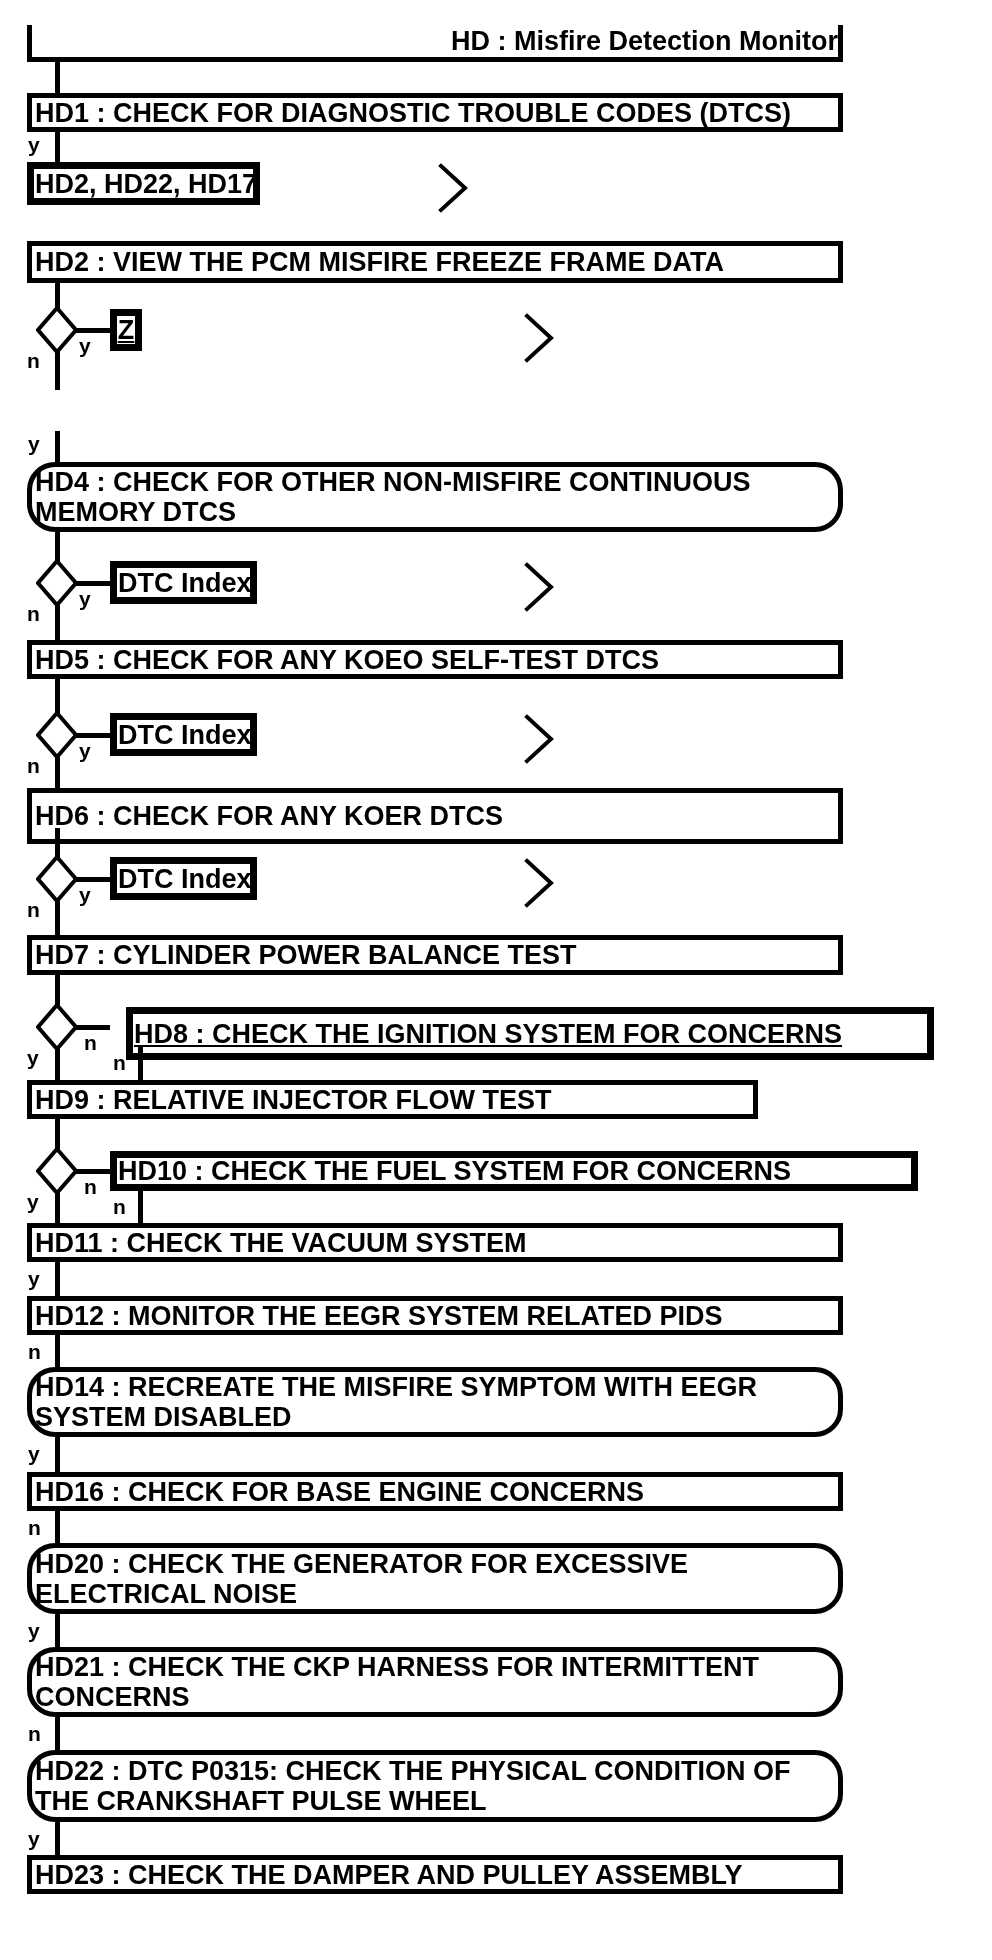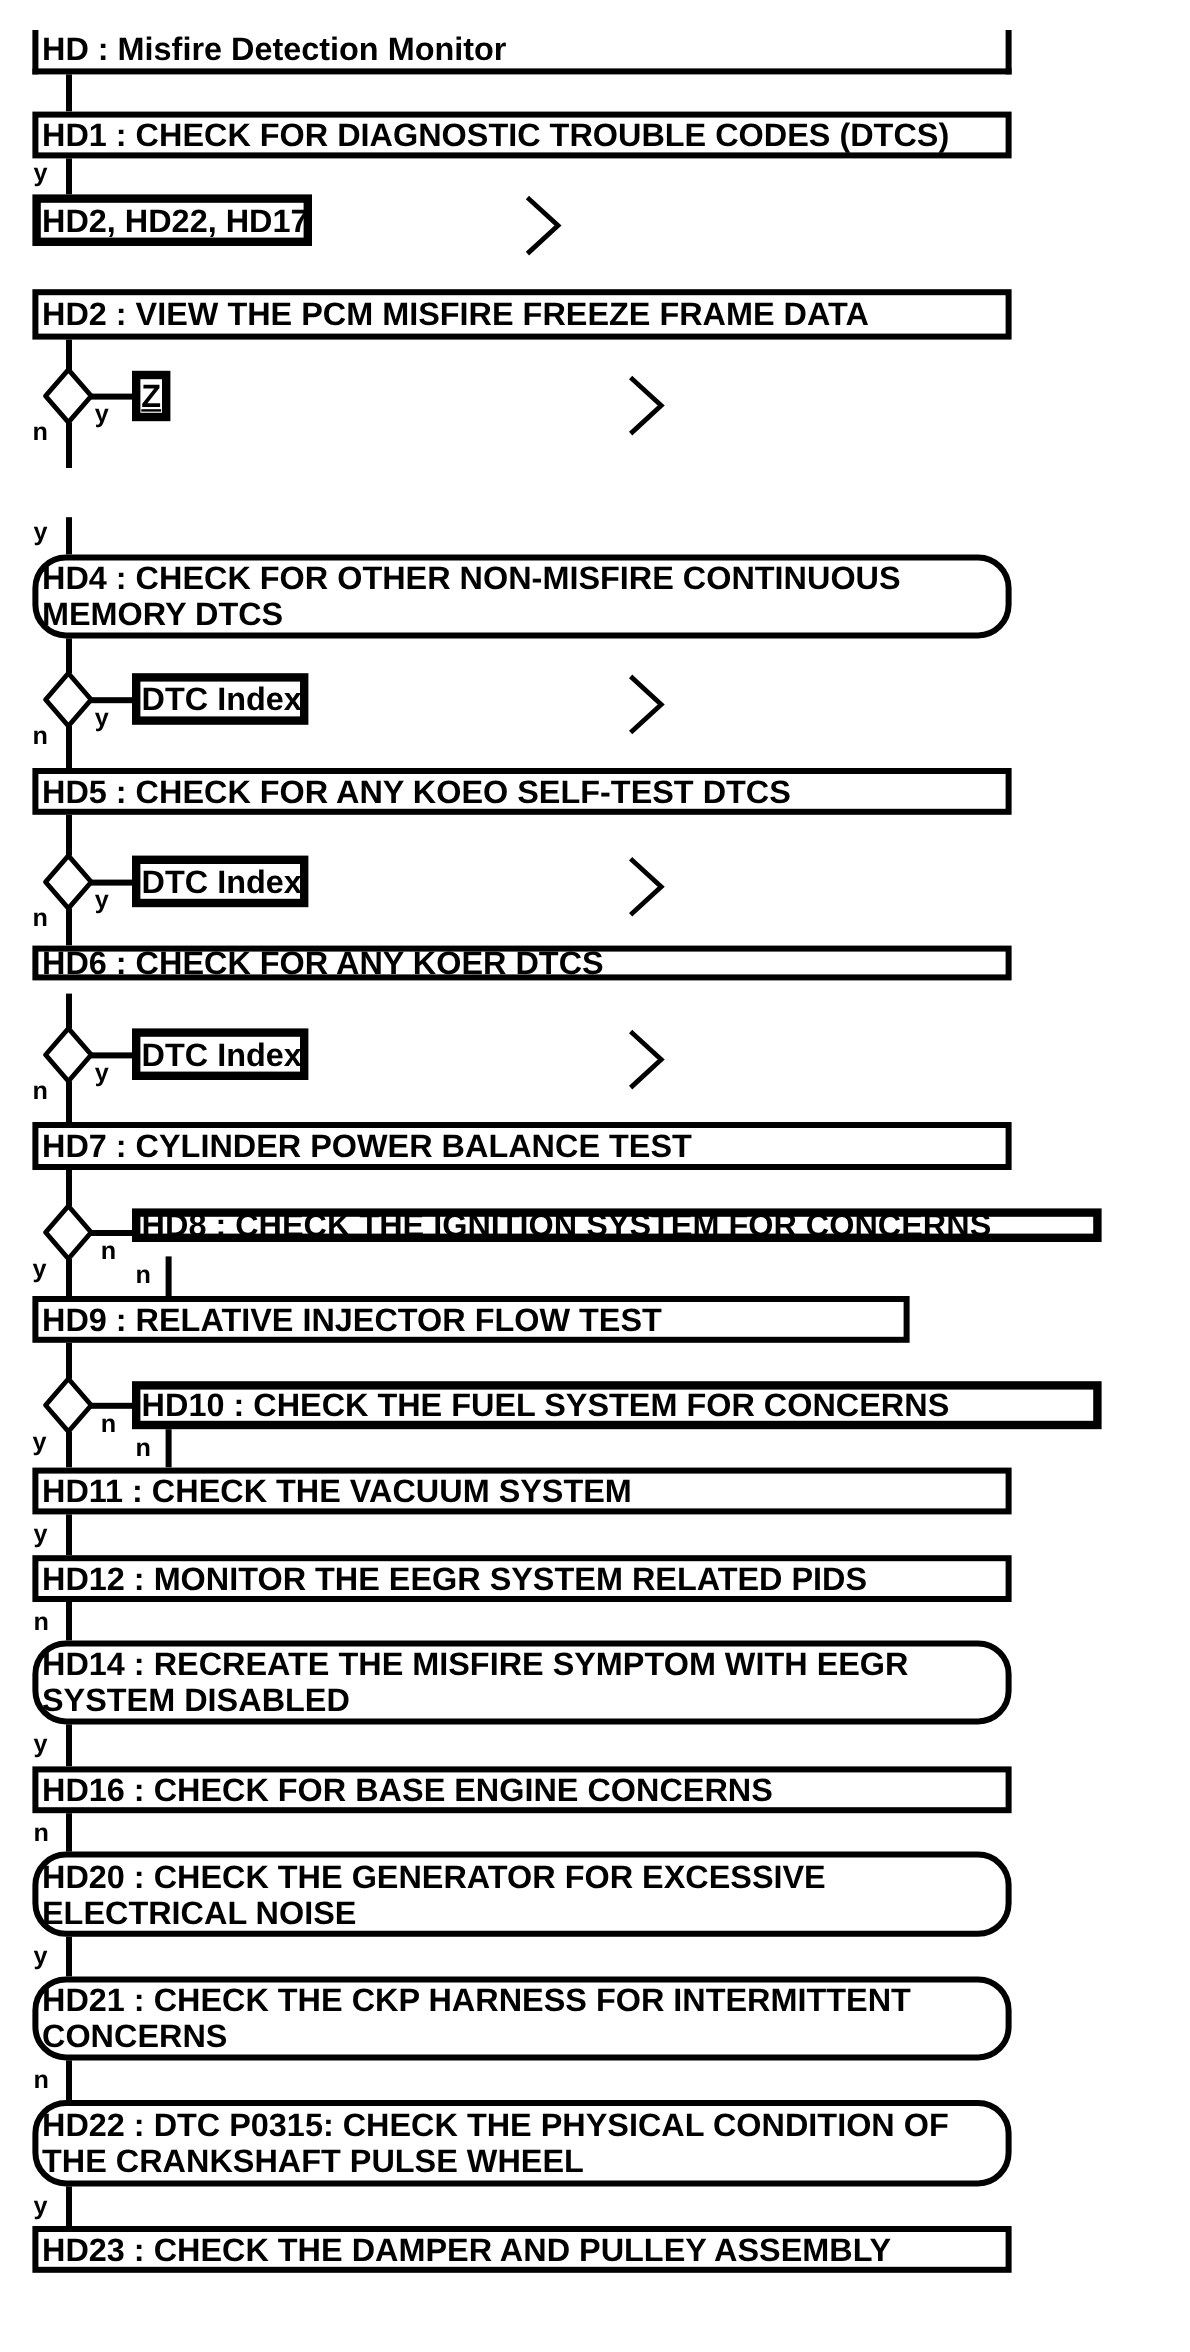--- a/index.html
+++ b/index.html
@@ -44,6 +44,7 @@
     padding-left:3px;
     white-space:nowrap;
     background:transparent;
+    justify-content:flex-end;
   }
   .vline,.hline { position:absolute; background:#000000; }
   .blabel {

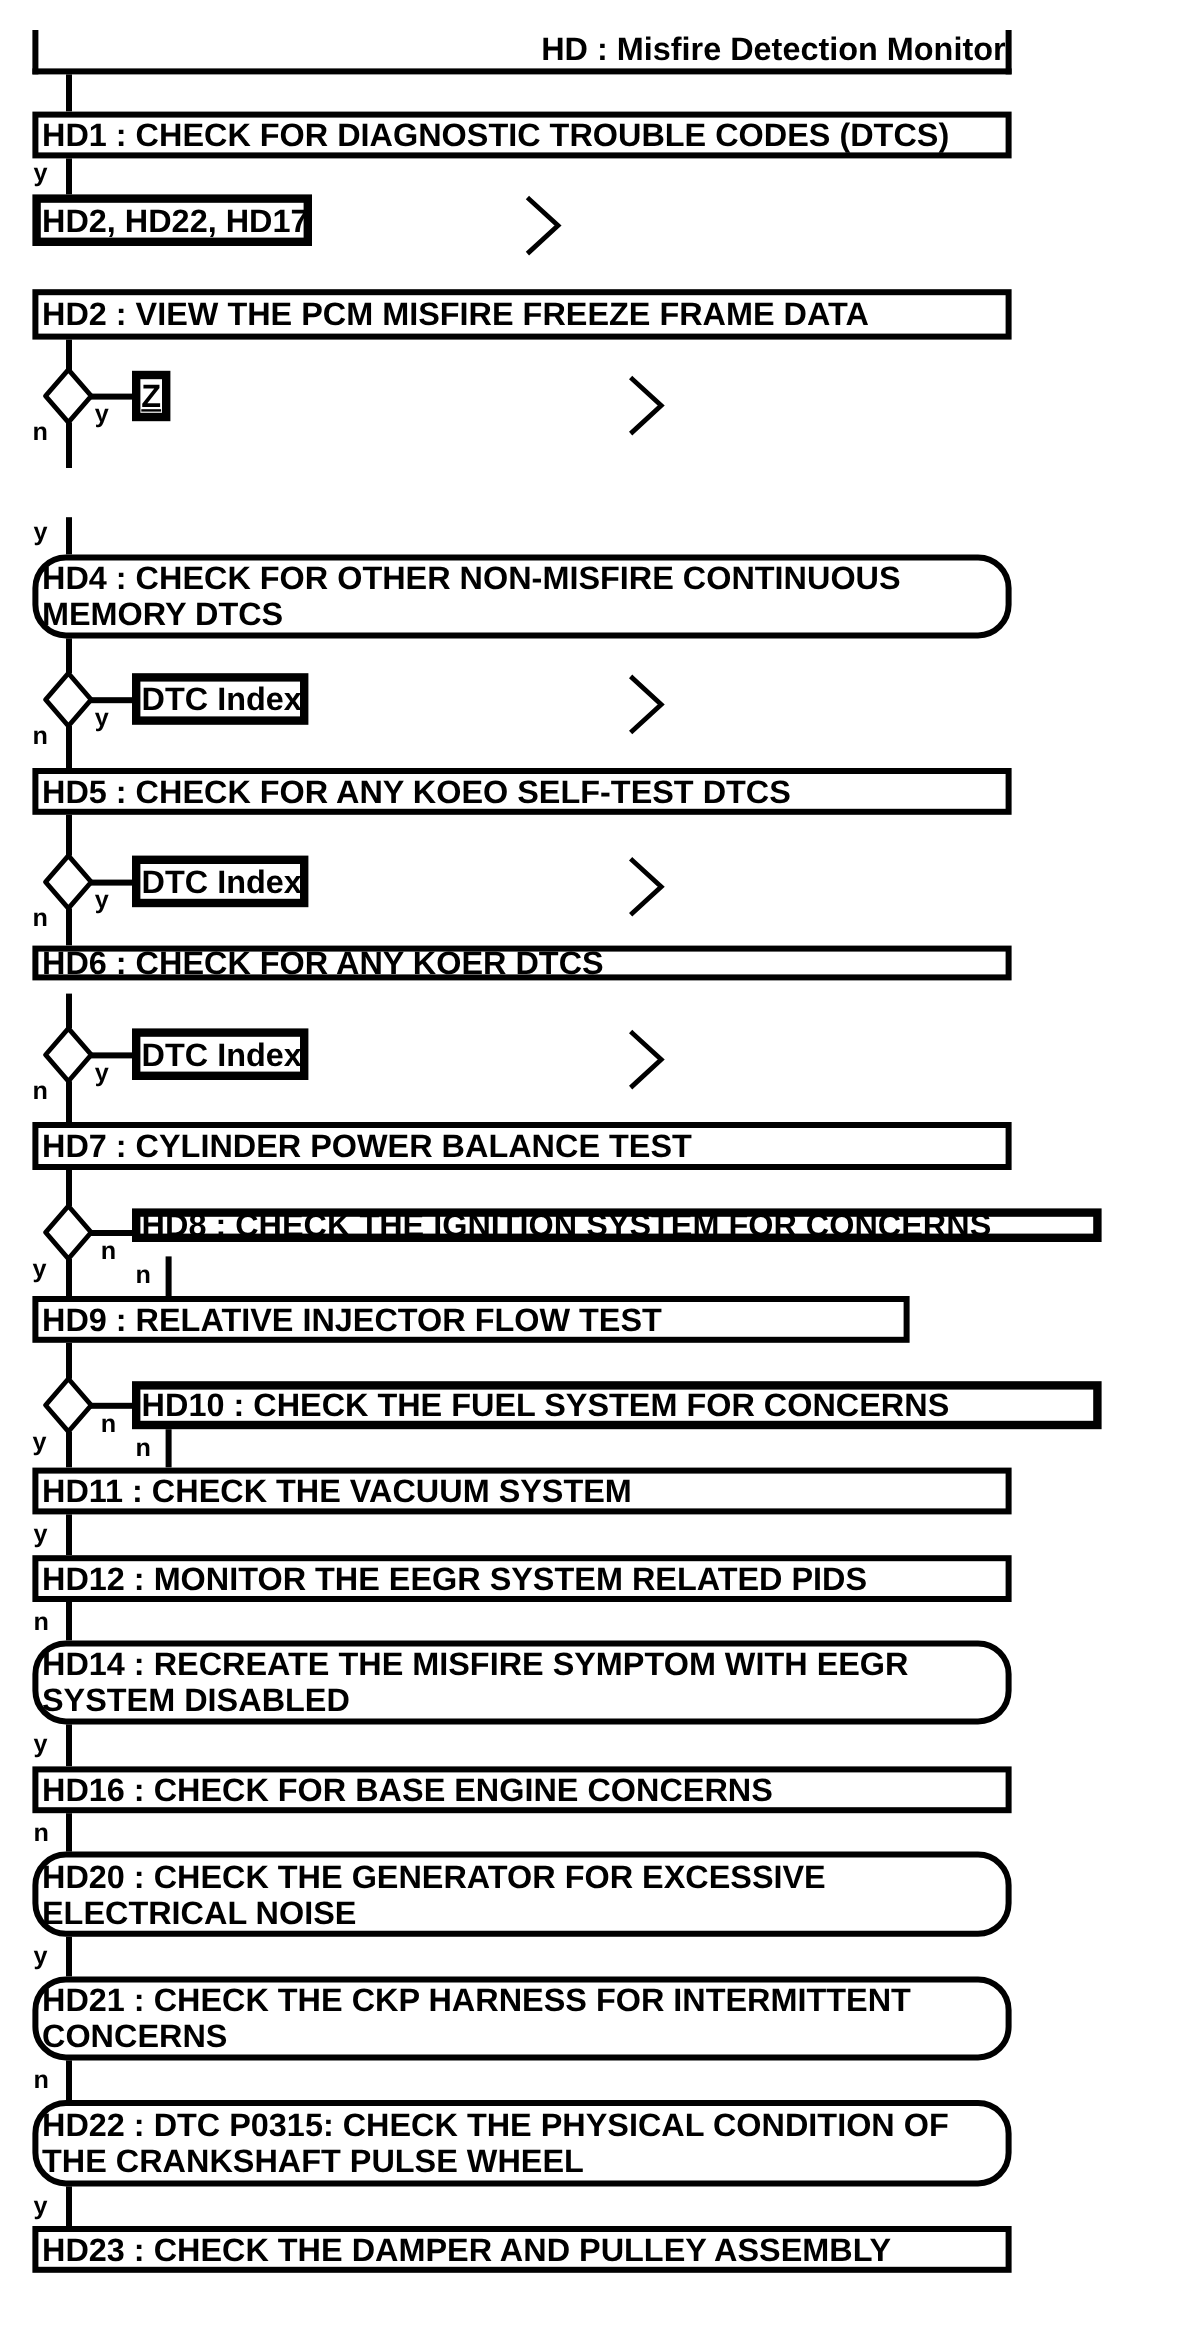--- a/index.html
+++ b/index.html
@@ -138,7 +138,7 @@
     <path d="M4,4 L28,26 L4,48" fill="none" stroke="#000" stroke-width="4" stroke-linecap="square"></path>
   </svg>
 
-  <div class="box" style="left:27px; top:788px; width:816px; height:29px;">
+  <div class="box" style="left:27px; top:788px; width:816px; height:56px;">
     <span>HD6 : CHECK FOR ANY KOER DTCS</span>
   </div>
   <div class="vline" style="left:55px; top:828px; width:5px; height:29px;"></div>

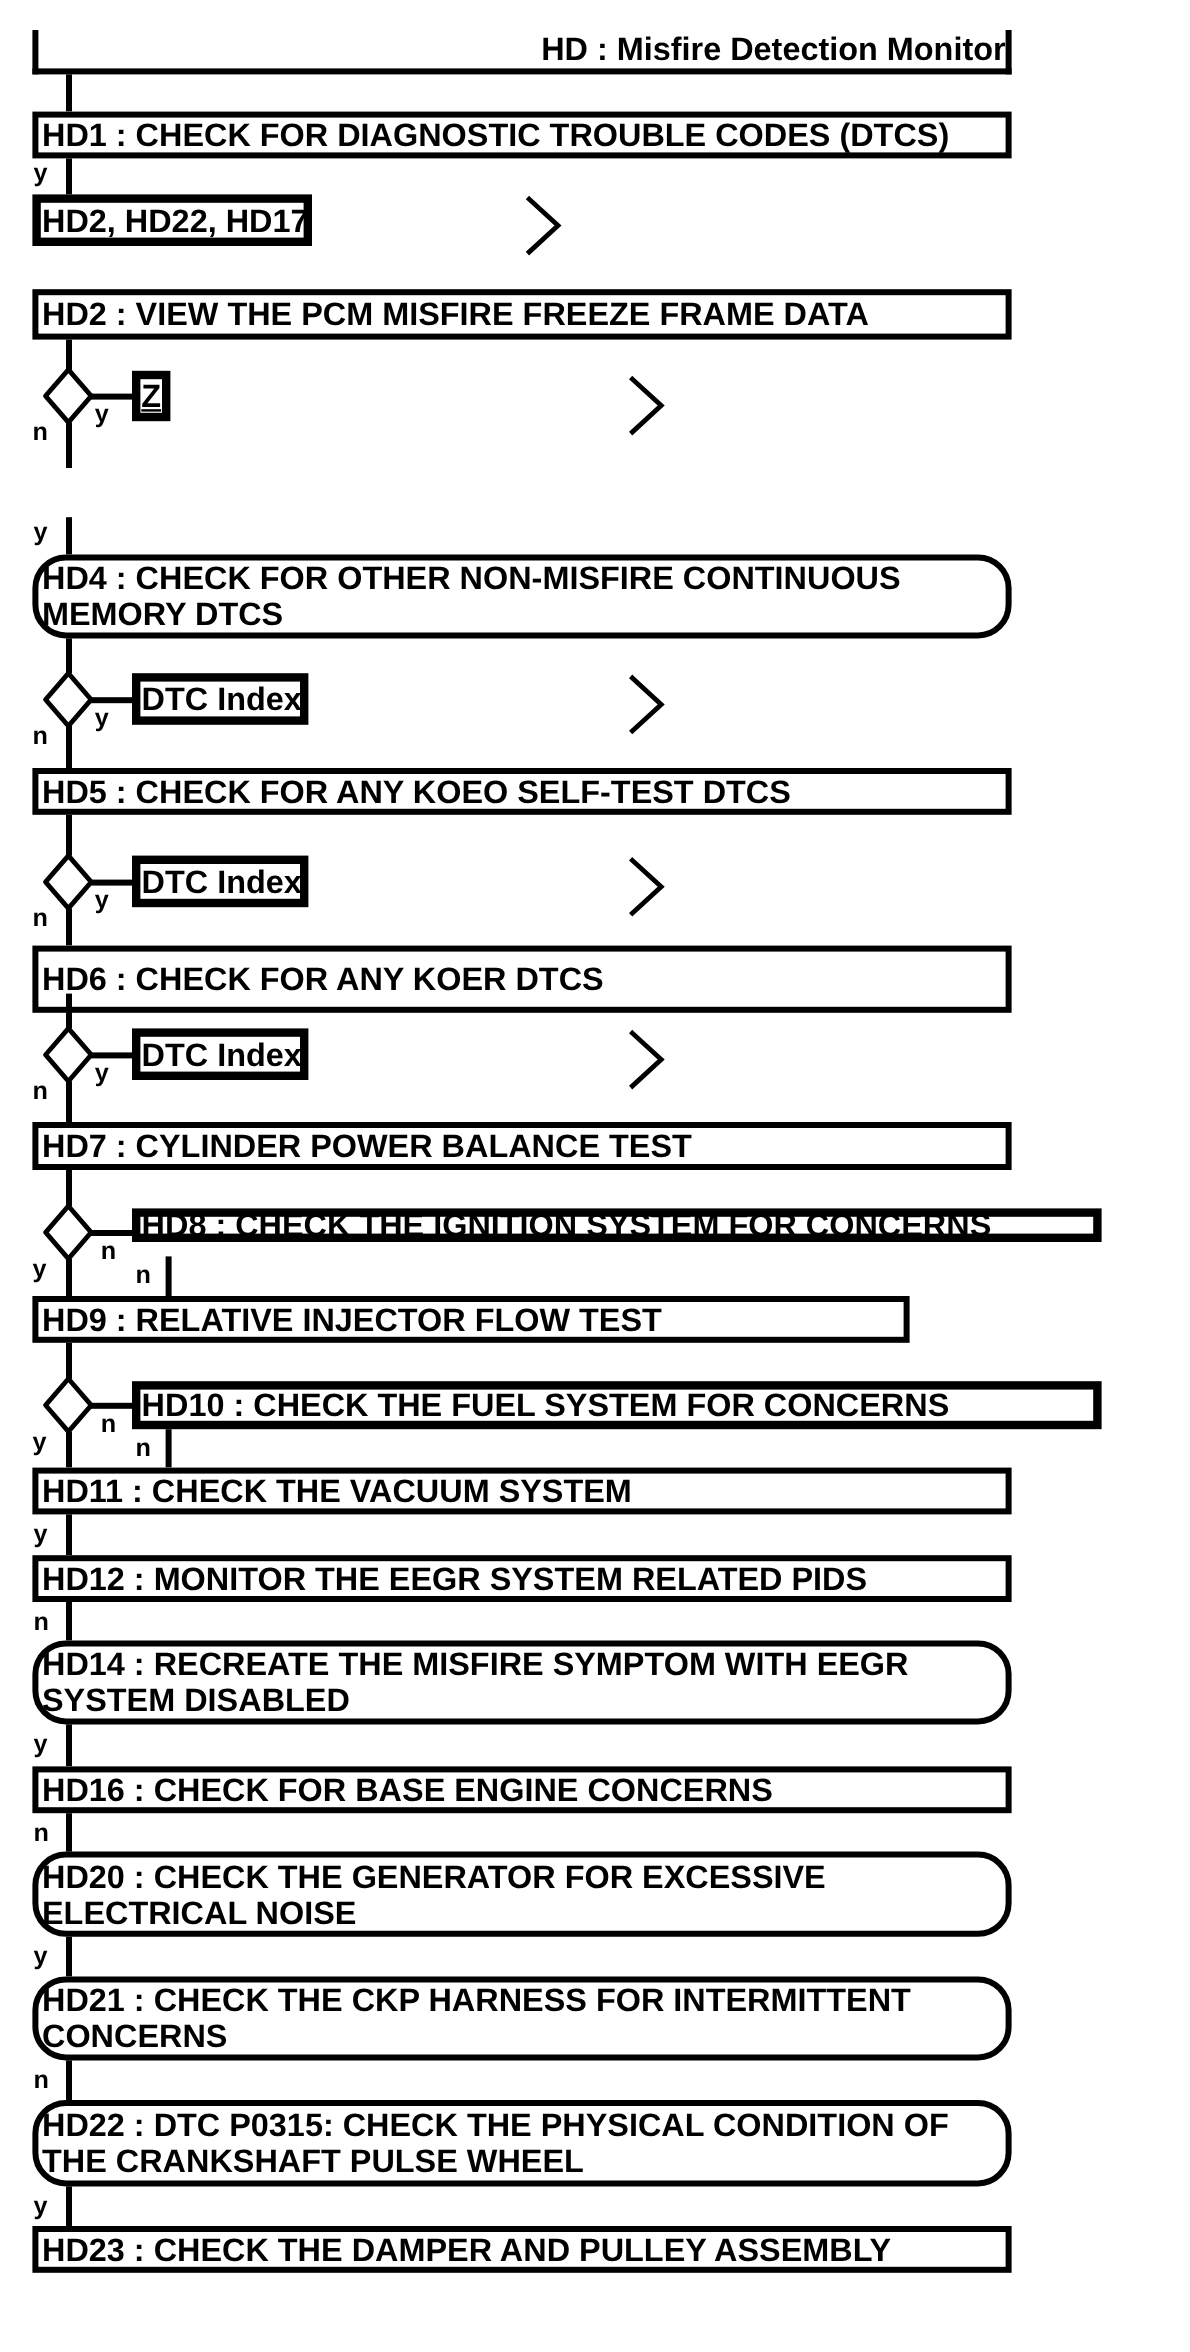--- a/index.html
+++ b/index.html
@@ -167,7 +167,7 @@
   <span class="blabel" style="left:84px; top:1032px;">n</span>
   <span class="blabel" style="left:27px; top:1047px;">y</span>
 
-  <div class="box thick" style="left:110px; top:1007px; width:808px; height:28px;">
+  <div class="box thick" style="left:126px; top:1007px; width:808px; height:53px;text-decoration:underline;">
     <span>HD8 : CHECK THE IGNITION SYSTEM FOR CONCERNS</span>
   </div>
   <span class="blabel" style="left:113px; top:1052px;">n</span>

